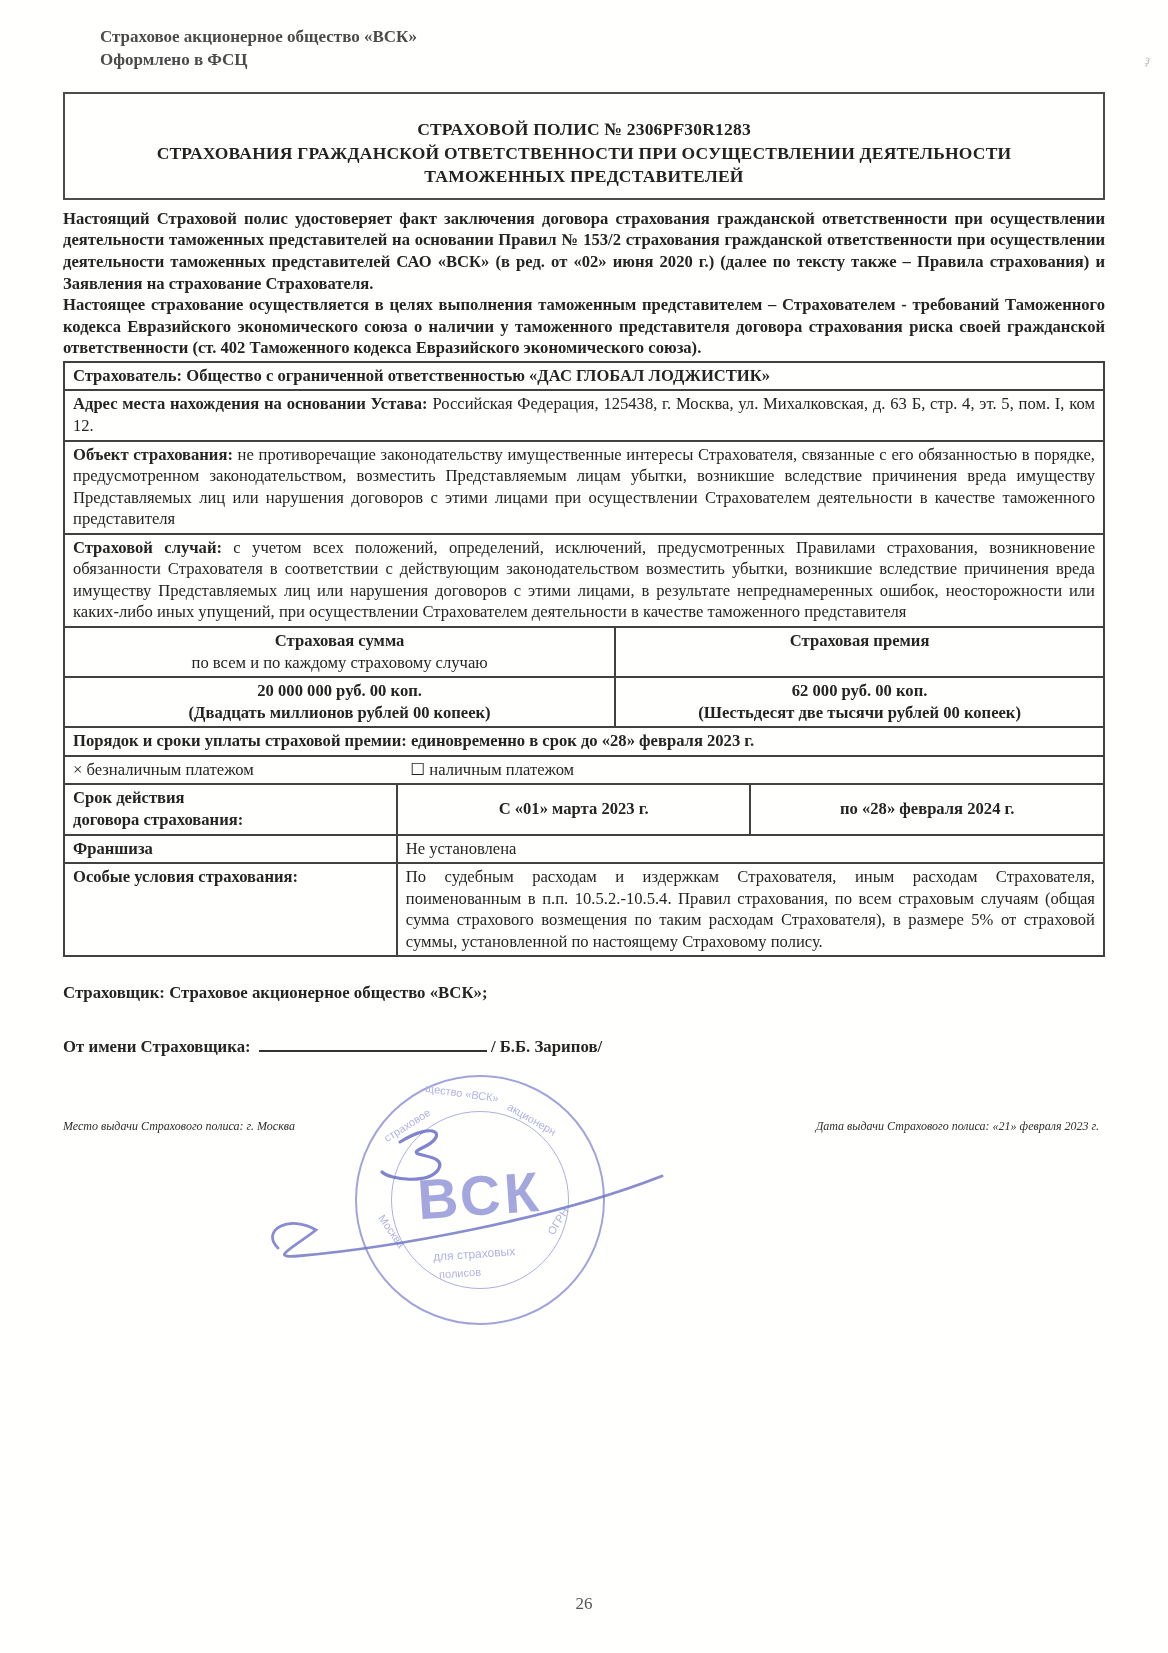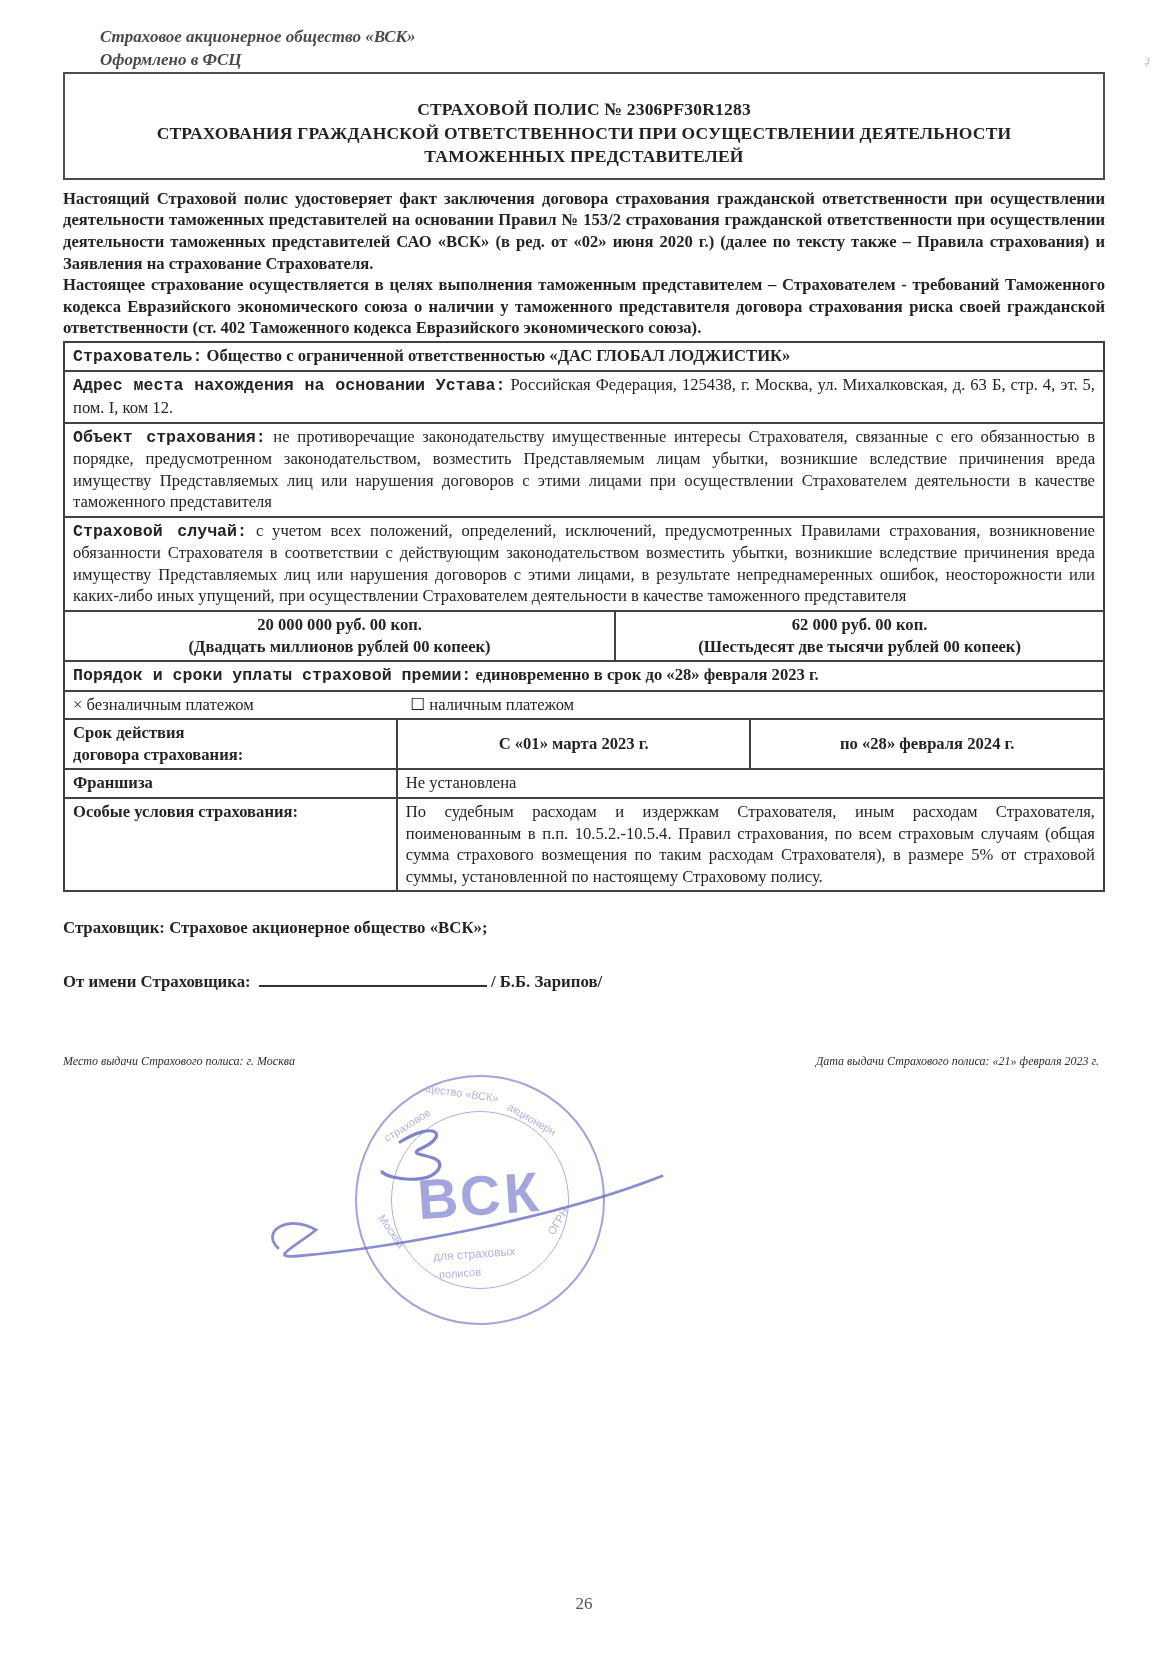--- a/index.html
+++ b/index.html
@@ -14,7 +14,7 @@
   }
   .content{position:absolute;left:63px;top:0;width:1042px;}
   
-  .letterhead{margin:26px 0 0 37px;font-style:italic;font-weight:bold;font-size:17px;line-height:1.35;color:#4a4a4a;}
+  .letterhead{margin:26px 0 0 37px;font-weight:bold;font-size:17px;line-height:1.35;color:#4a4a4a;}
   
   .artifact{position:absolute;right:18px;top:52px;color:#b9b9b9;font-size:13px;transform:rotate(10deg);}
   

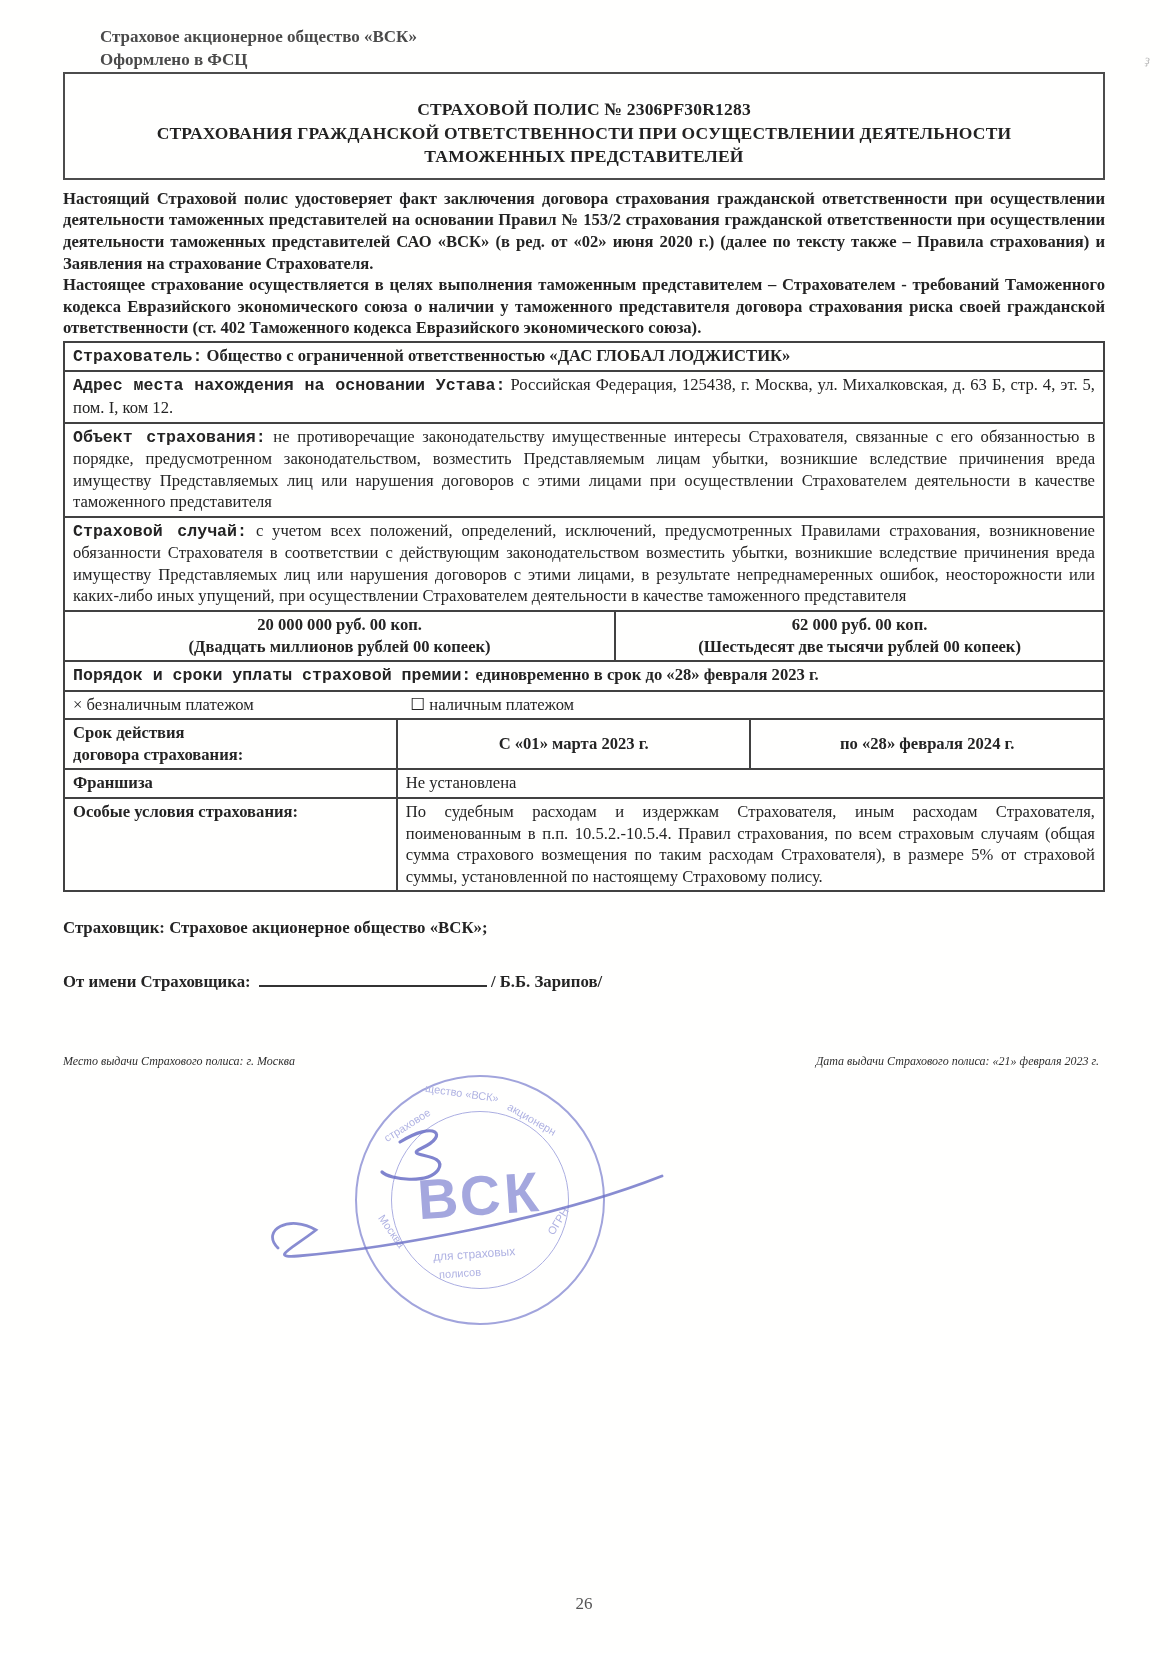--- a/index.html
+++ b/index.html
@@ -19,7 +19,7 @@
   .artifact{position:absolute;right:18px;top:52px;color:#b9b9b9;font-size:13px;transform:rotate(10deg);}
   
   .title-box{
-    border:2px solid #4c4c4c;height:108px;
+    margin-top:20px;border:2px solid #4c4c4c;height:108px;
     text-align:center;font-weight:bold;font-size:17.5px;line-height:1.35;
     padding-top:24px;box-sizing:border-box;letter-spacing:.2px;color:#222;
   }

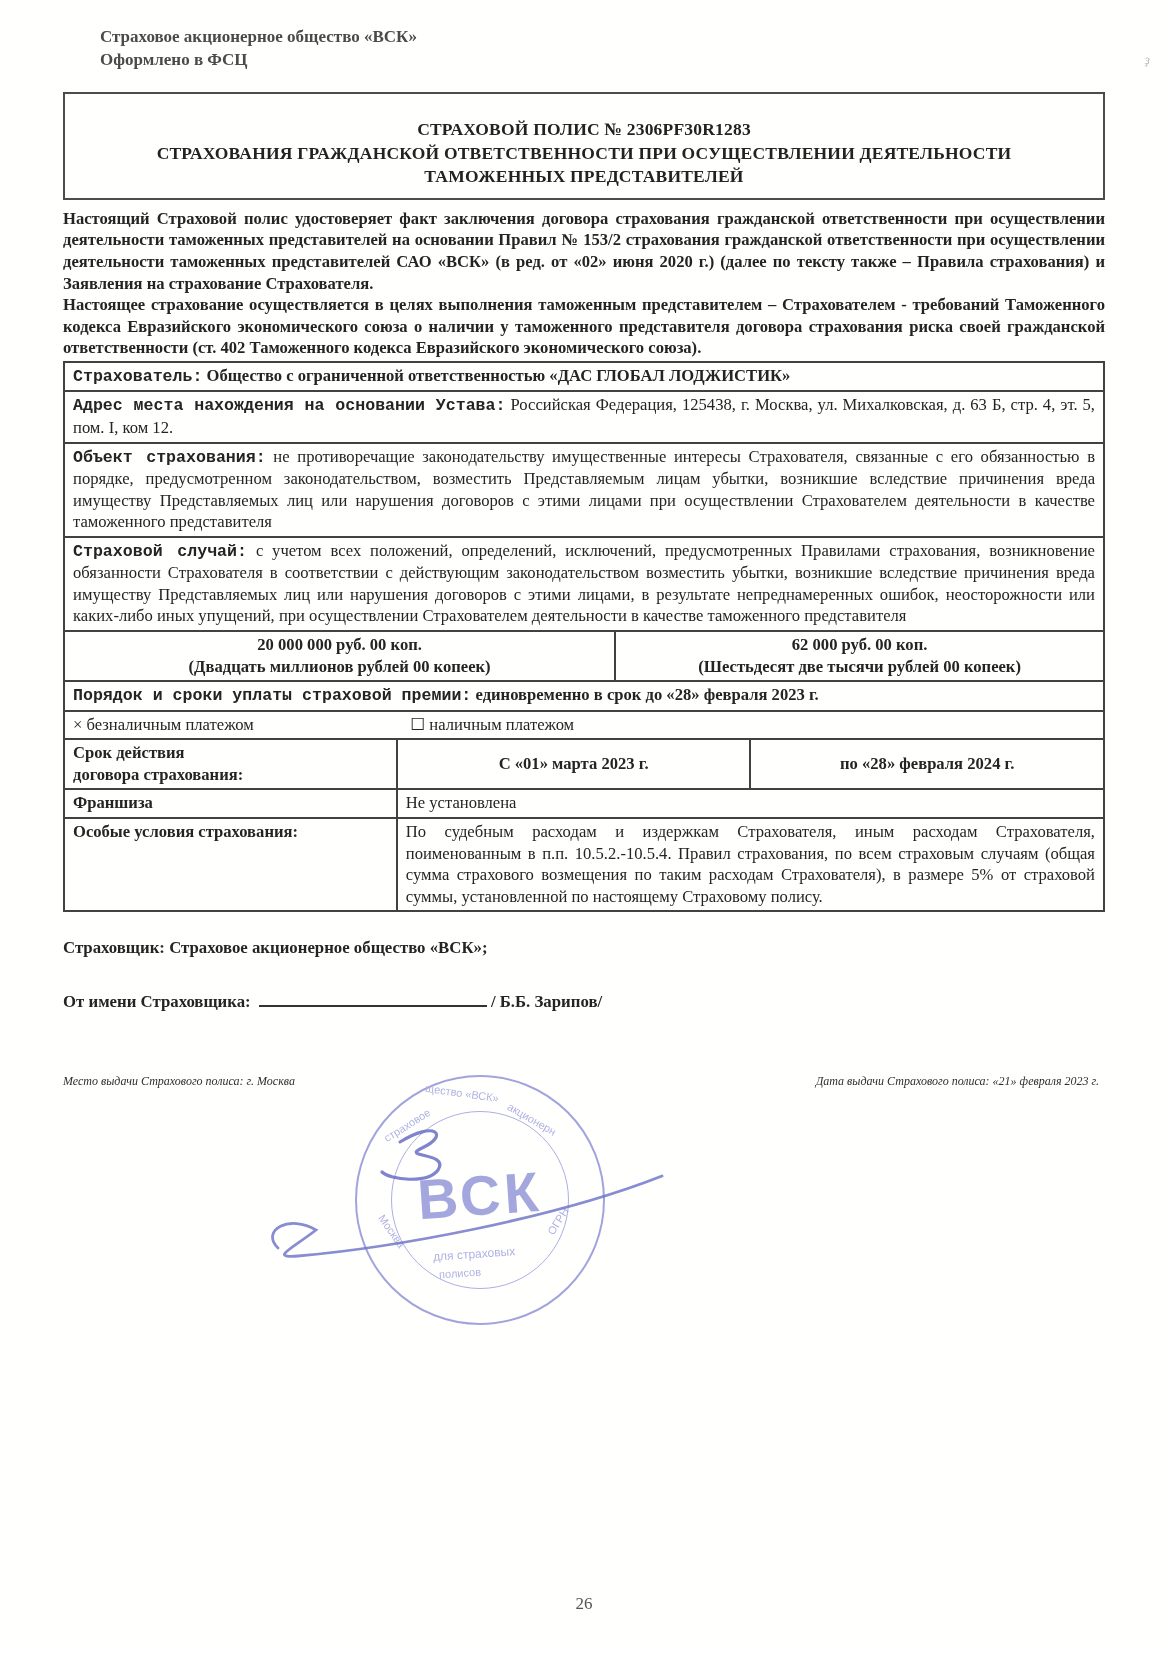--- a/index.html
+++ b/index.html
@@ -33,7 +33,7 @@
     border:2px solid #414141;padding:2px 8px 3px 8px;
     font-size:16.6px;line-height:1.3;vertical-align:top;color:#242424;
   }
-  .lbl{font-weight:bold;font-family:Liberation Mono, monospace;}
+  .lbl{font-weight:bold;}
   .jt{text-align:justify;}
   .ctr{text-align:center;}
   .bold{font-weight:bold;}

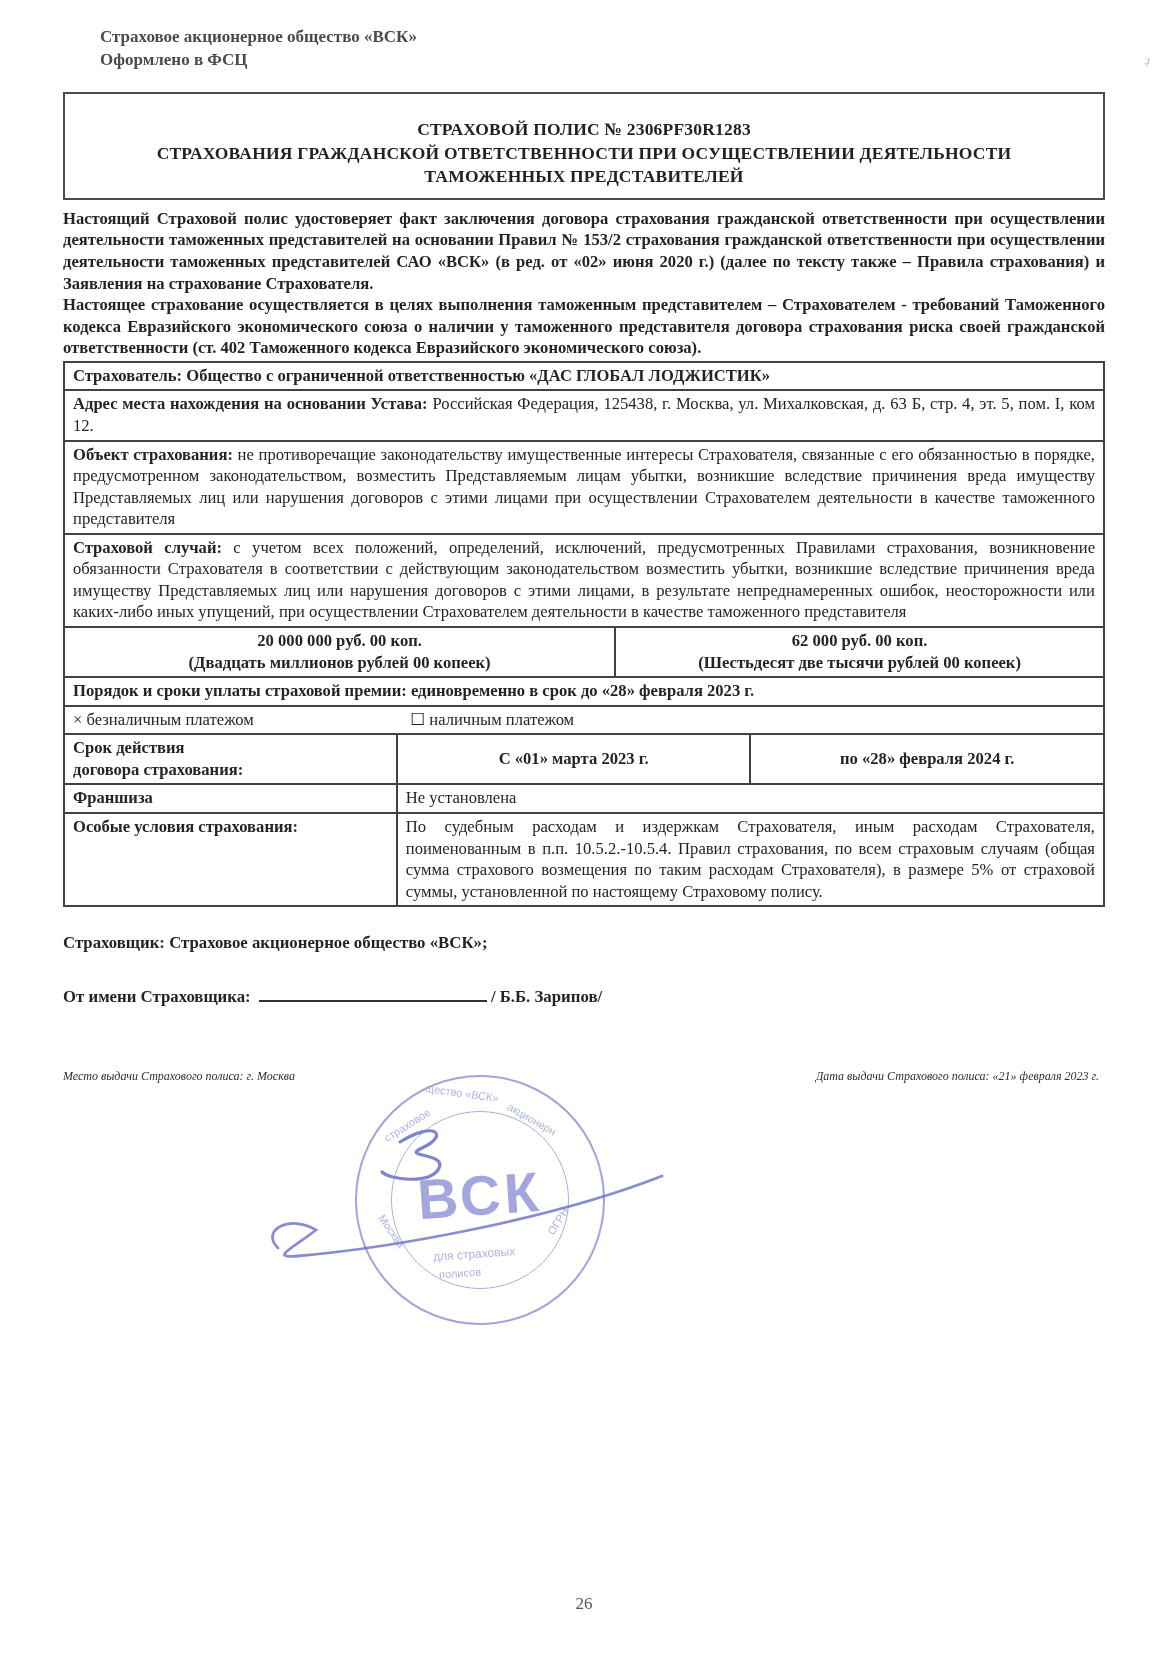--- a/index.html
+++ b/index.html
@@ -111,6 +111,15 @@
           <col style="width:47%">
         </colgroup>
       <tbody>
+          <tr>
+        <td class="ctr">
+          <div class="bold">Страховая сумма</div>
+          <div class="norm">по всем и по каждому страховому случаю</div>
+        </td>
+        <td class="ctr">
+          <div class="bold">Страховая премия</div>
+        </td>
+      </tr>
       <tr>
         <td class="ctr bold">
           <div>20 000 000 руб. 00 коп.</div>

